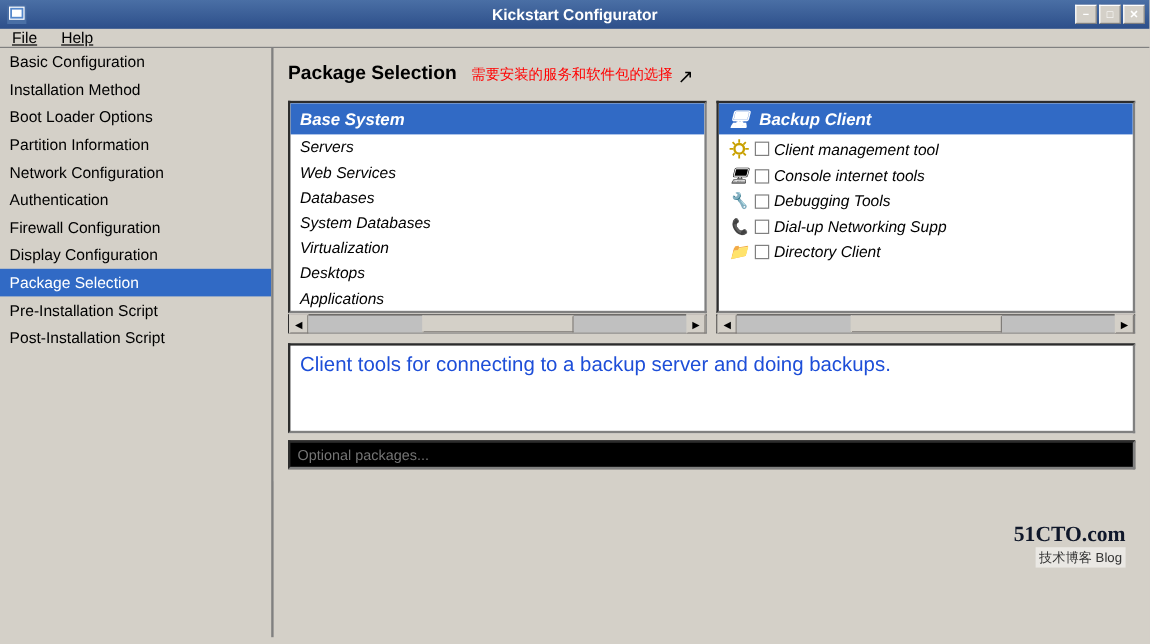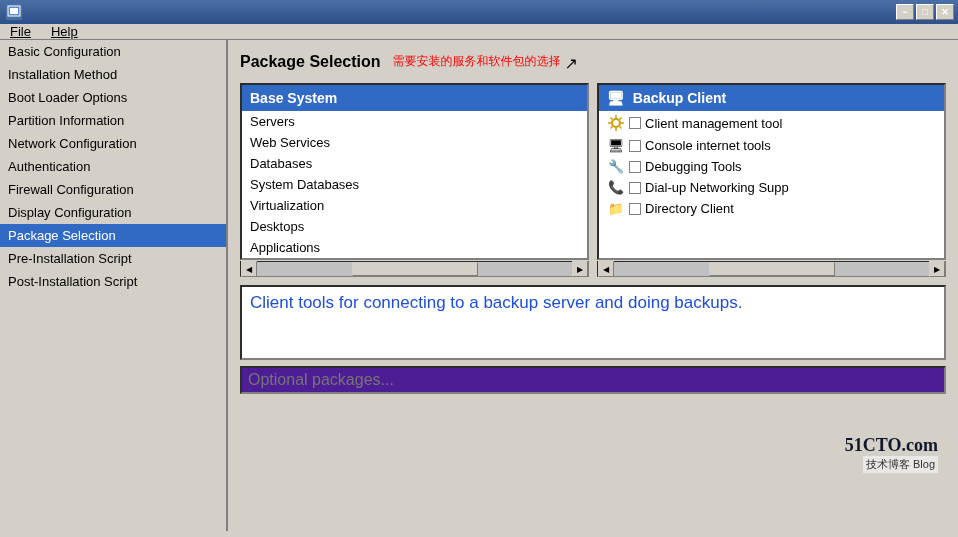--- a/index.html
+++ b/index.html
@@ -289,6 +289,7 @@
       <rect x="3" y="3" width="8" height="6" fill="white"></rect>
     </svg>
   </span>
+  <span>Kickstart Configurator</span>
   <div class="title-bar-controls">
     <div class="title-btn">−</div>
     <div class="title-btn">□</div>

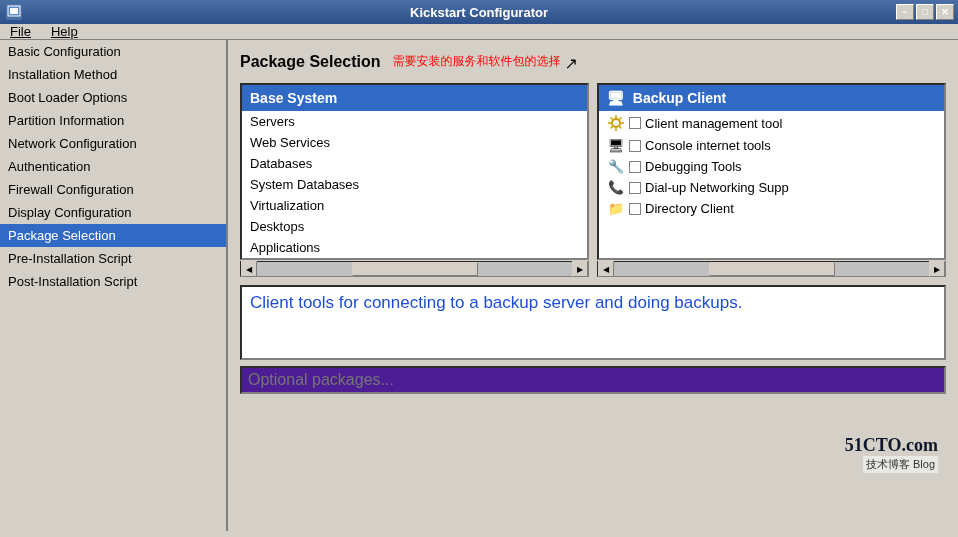--- a/index.html
+++ b/index.html
@@ -172,6 +172,7 @@
       gap: 4px;
       white-space: nowrap;
       font-size: 13px;
+      font-style: italic;
     }
     .list-item-row.header-row {
       background: #316ac5;

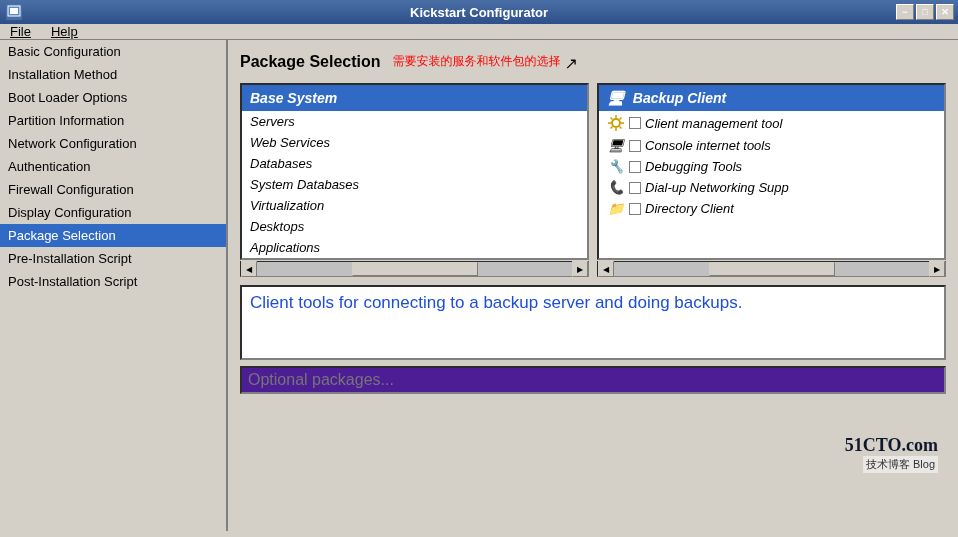--- a/index.html
+++ b/index.html
@@ -247,8 +247,8 @@
       flex: 1;
       border: 2px inset #808080;
       padding: 3px 6px;
-      font-size: 16px;
-      background: #4c1d95;
+      font-size: 12px;
+      background: #000000;
       color: #888;
     }
 

